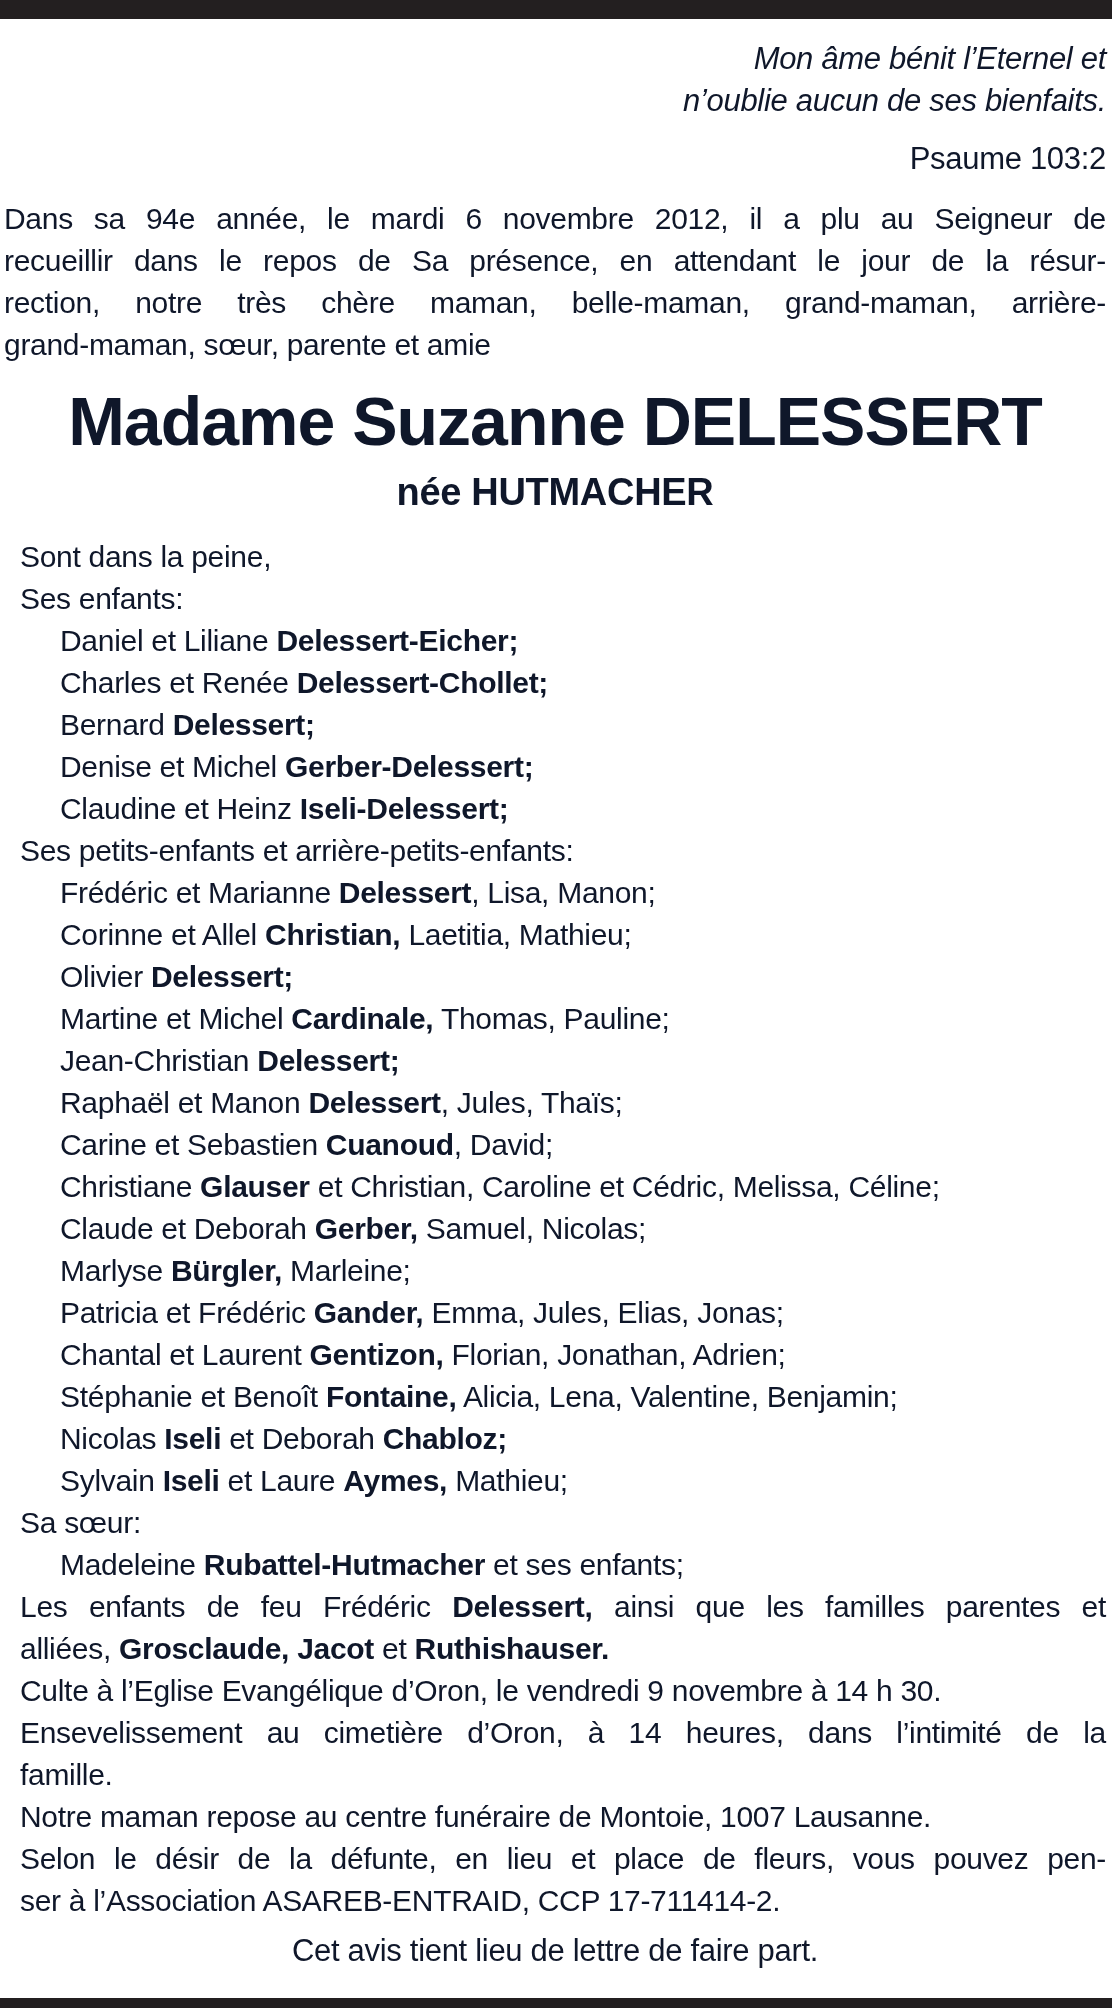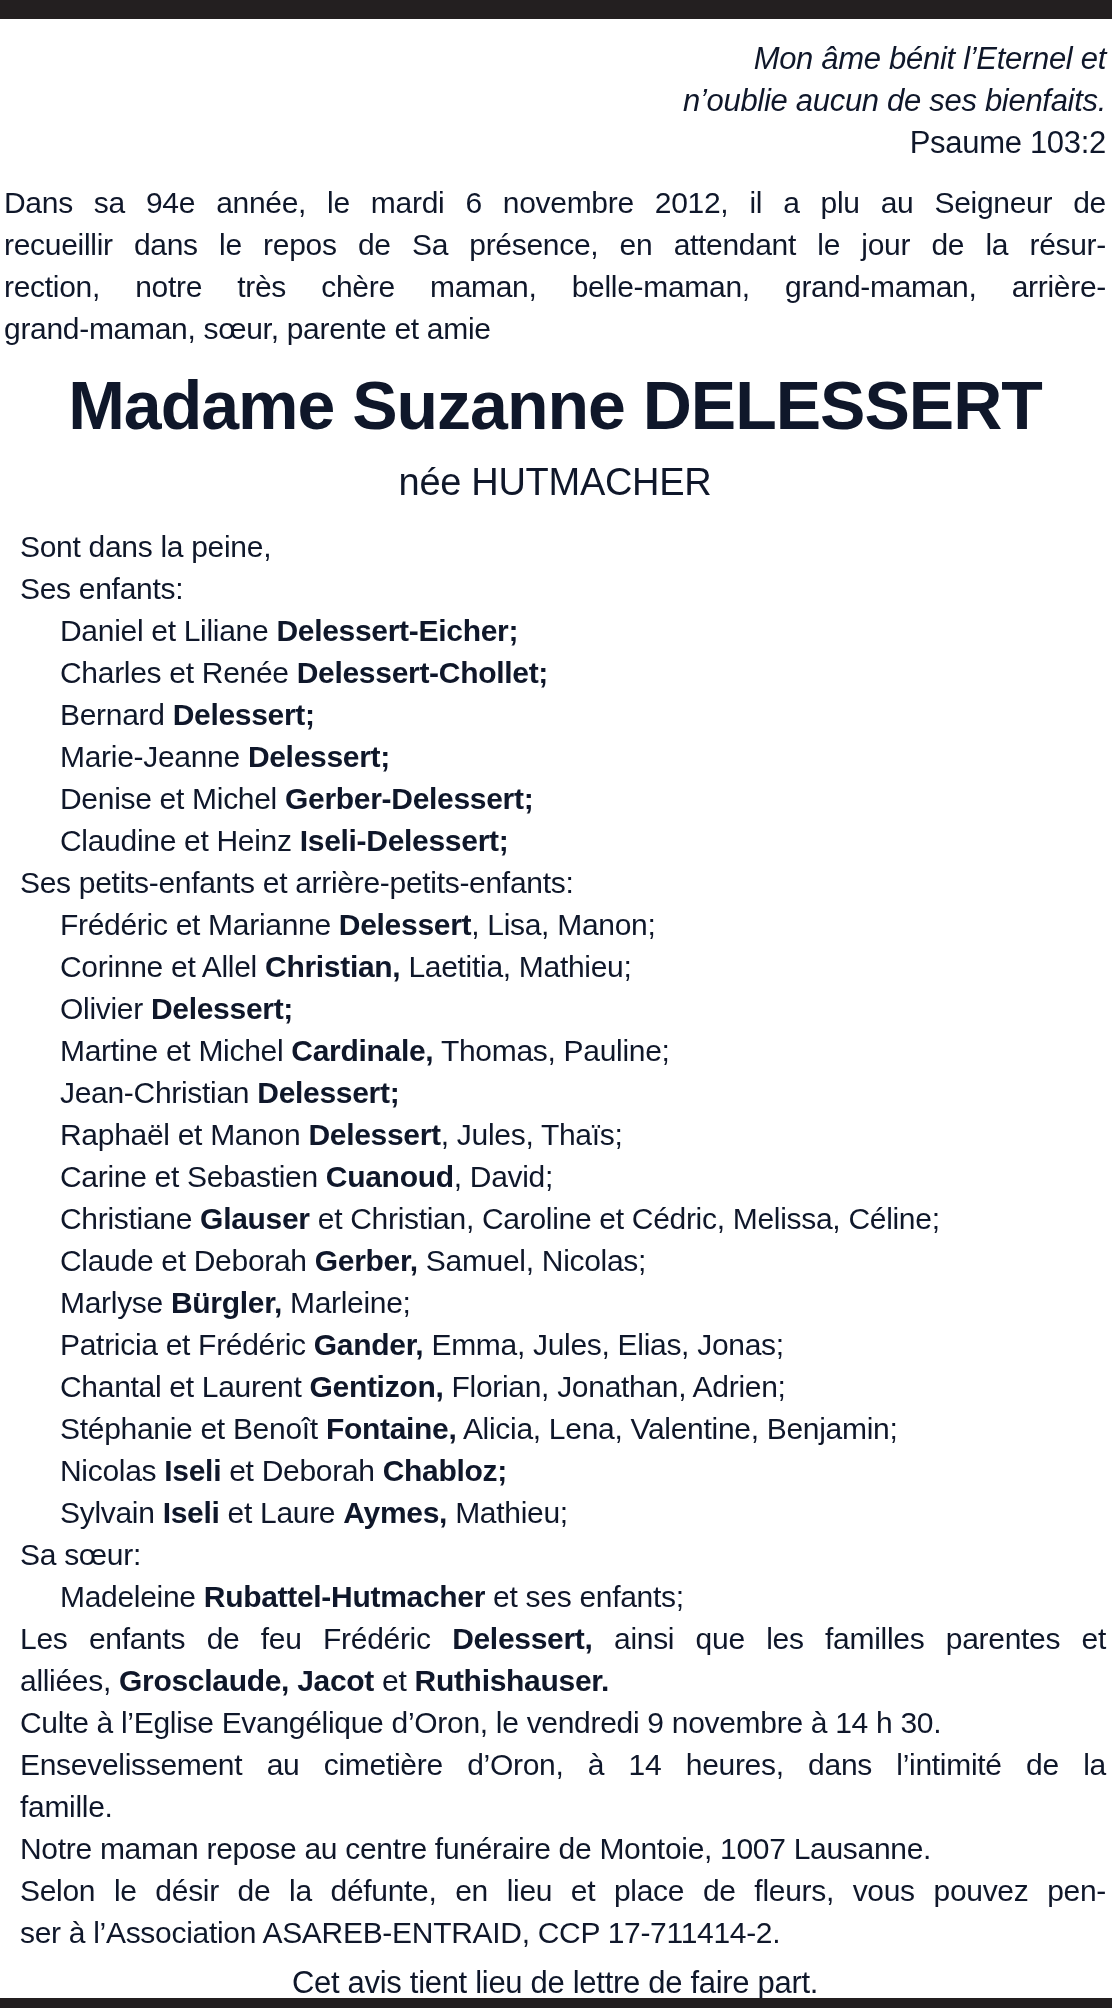--- a/index.html
+++ b/index.html
@@ -40,7 +40,7 @@
     line-height: 42px;
   }
   .epi-line { font-style: italic; }
-  .epigraph-ref { font-style: normal; }
+  .epigraph-ref { font-style: normal; margin-top: 16px; }
 
   .intro {
     margin-top: 18px;

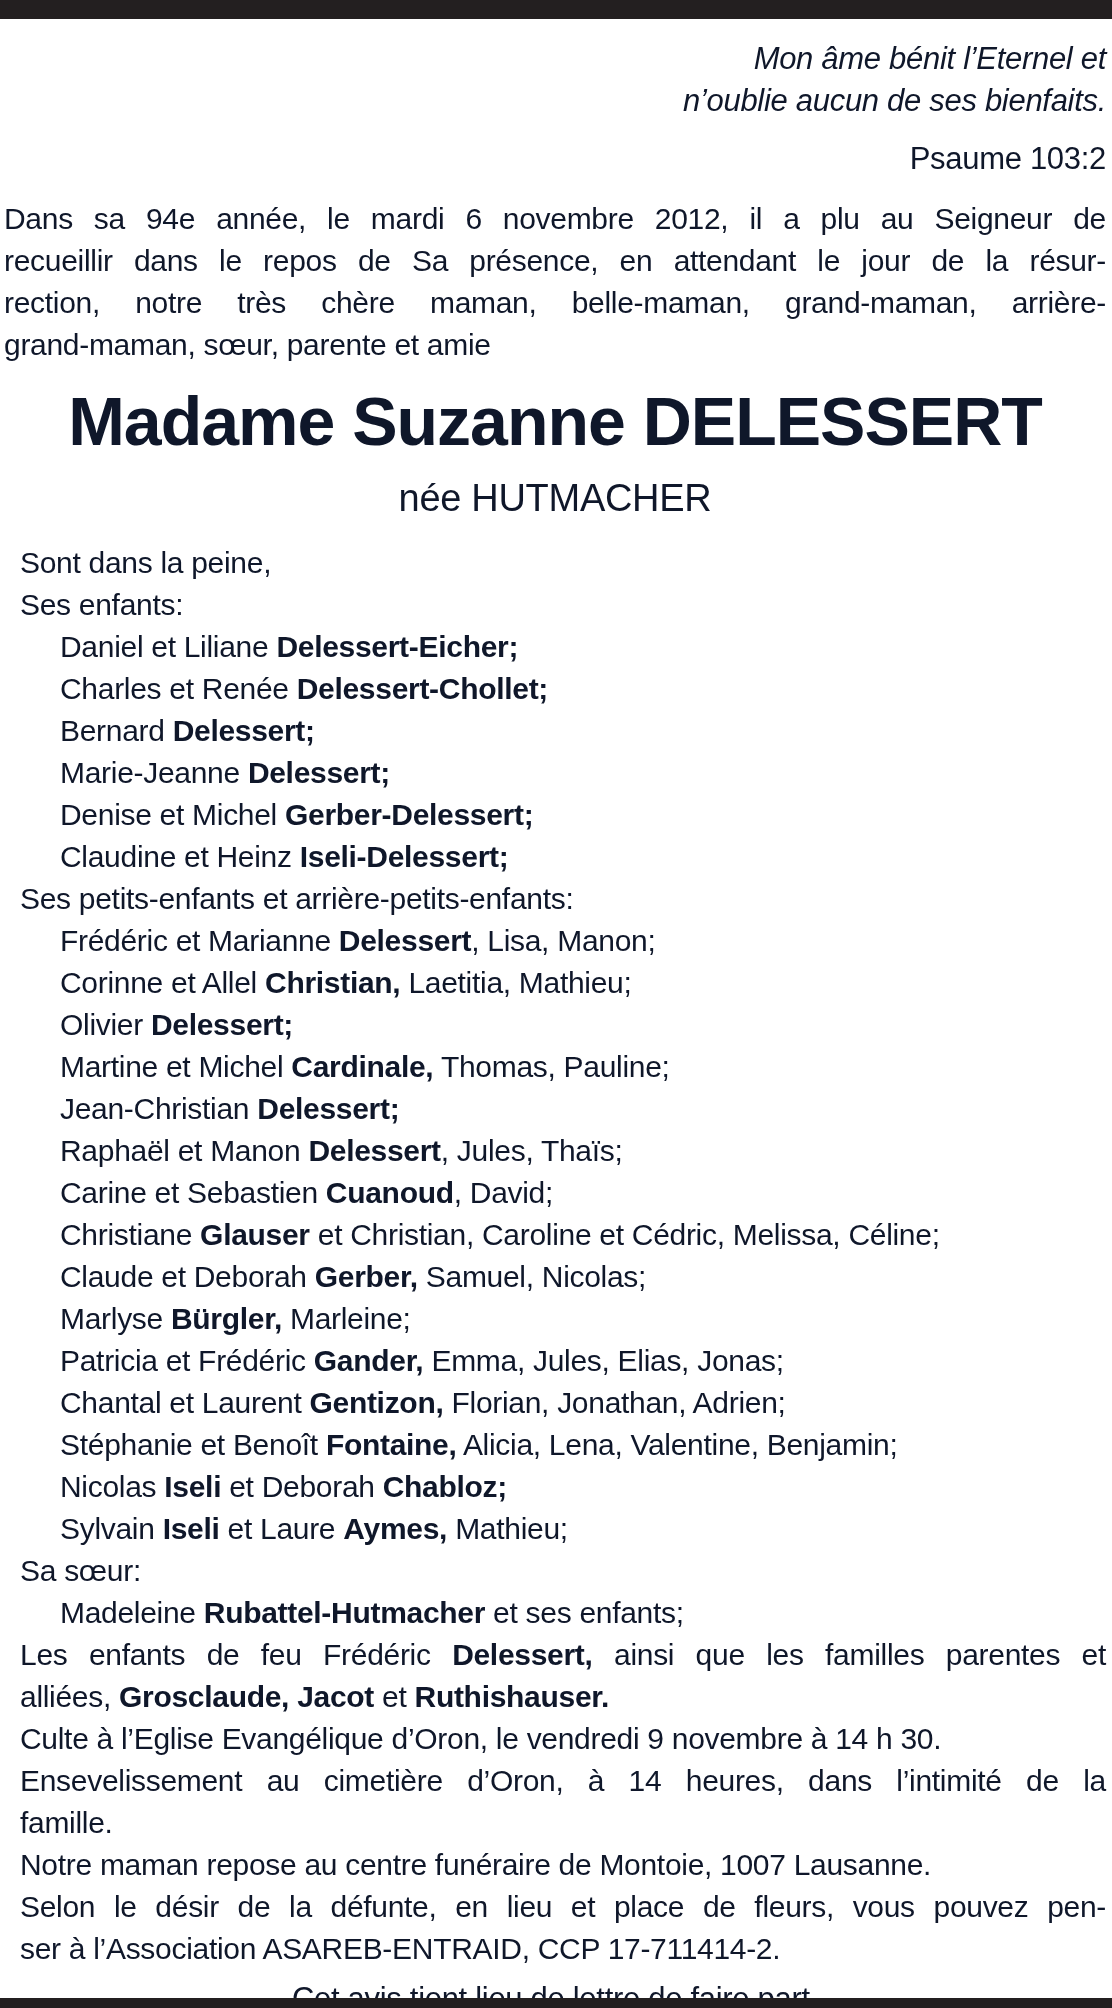--- a/index.html
+++ b/index.html
@@ -72,10 +72,10 @@
     white-space: nowrap;
   }
   h2.maiden {
-    margin: 18px 0 0 0;
+    margin: 12px 0 0 0;
     font-size: 38px;
     line-height: 40px;
-    font-weight: 400;
+    font-weight: 700;
     text-align: center;
   }
 

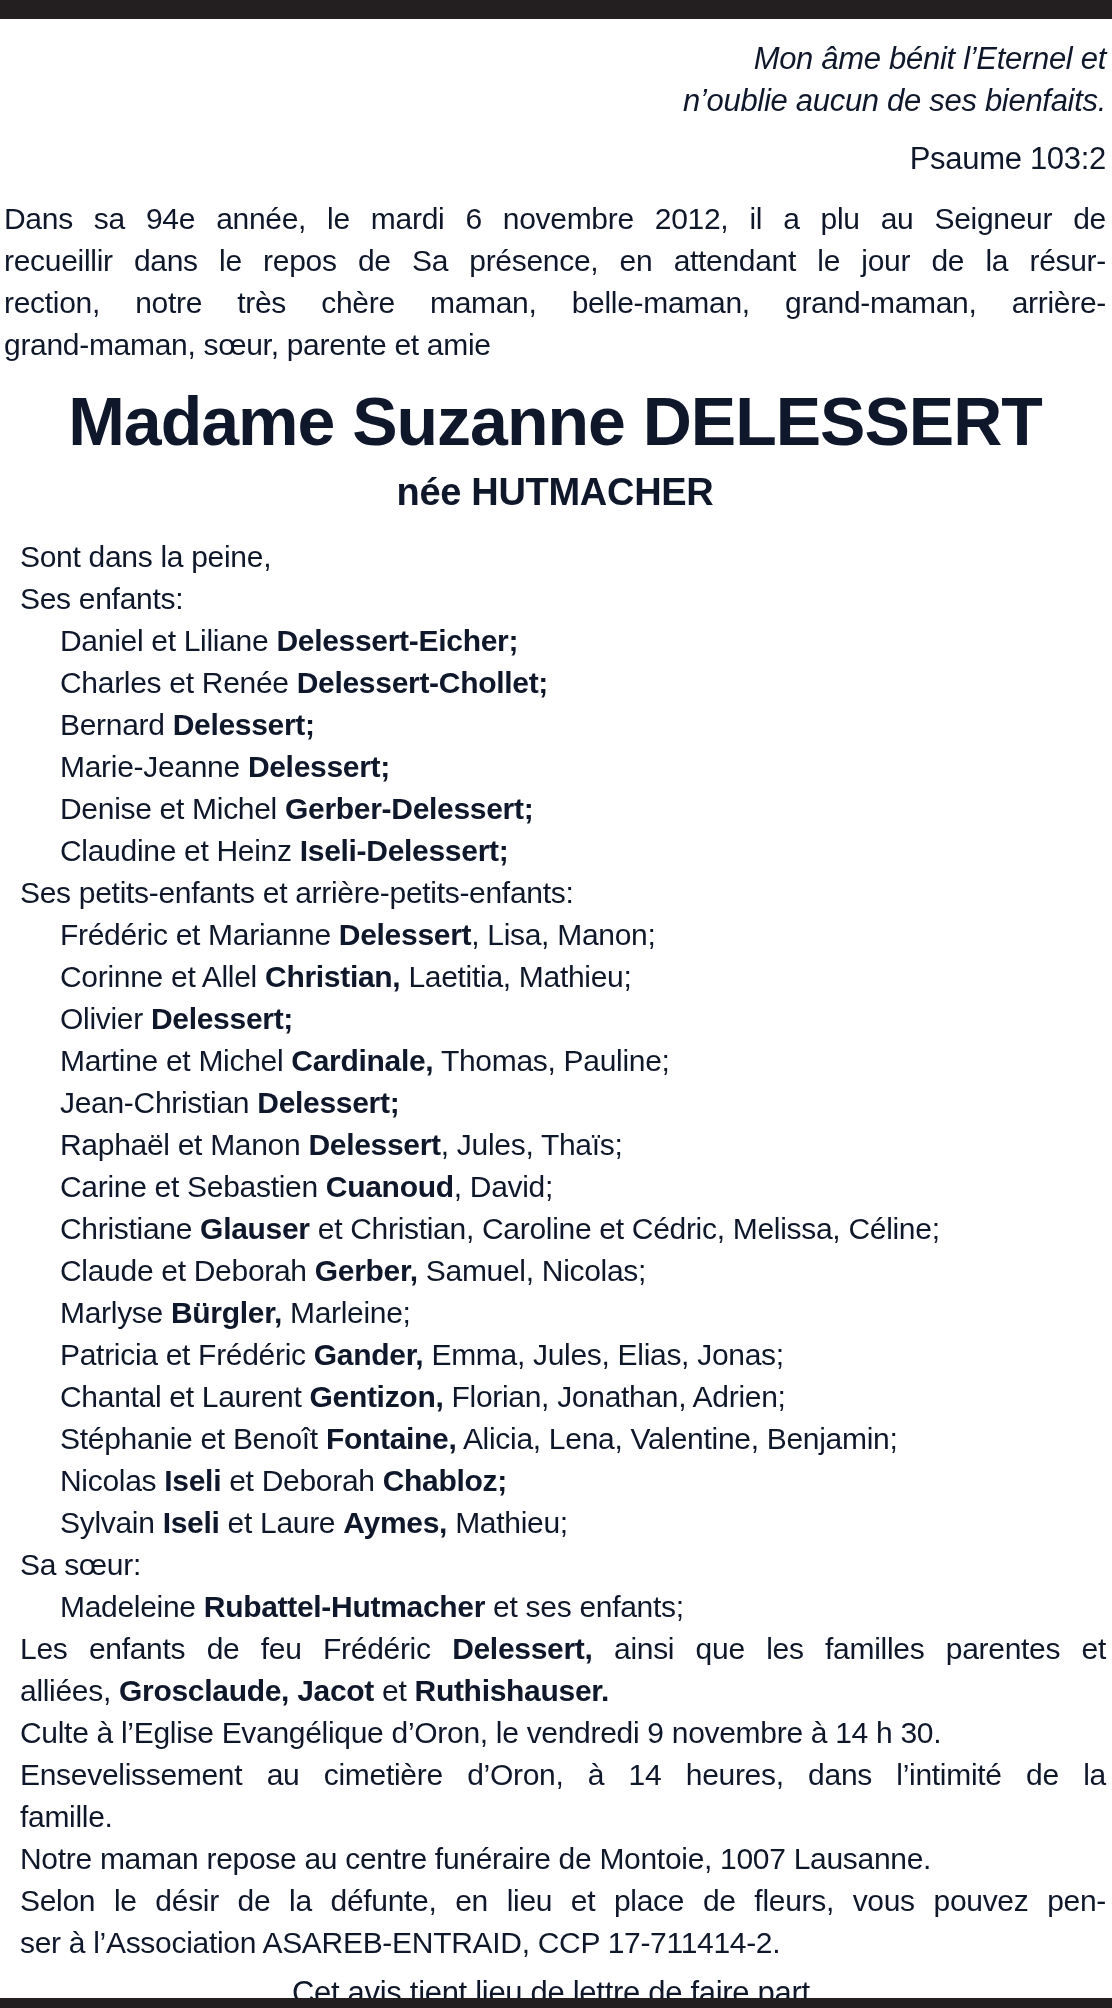--- a/index.html
+++ b/index.html
@@ -121,7 +121,6 @@
         <div class="line ind"><span>Daniel et Liliane </span><span class="b">Delessert-Eicher;</span></div>
         <div class="line ind"><span>Charles et Renée </span><span class="b">Delessert-Chollet;</span></div>
         <div class="line ind"><span>Bernard </span><span class="b">Delessert;</span></div>
-        <div class="line ind"><span>Marie-Jeanne </span><span class="b">Delessert;</span></div>
         <div class="line ind"><span>Denise et Michel </span><span class="b">Gerber-Delessert;</span></div>
         <div class="line ind"><span>Claudine et Heinz </span><span class="b">Iseli-Delessert;</span></div>
         <div class="line"><span>Ses petits-enfants et arrière-petits-enfants:</span></div>

